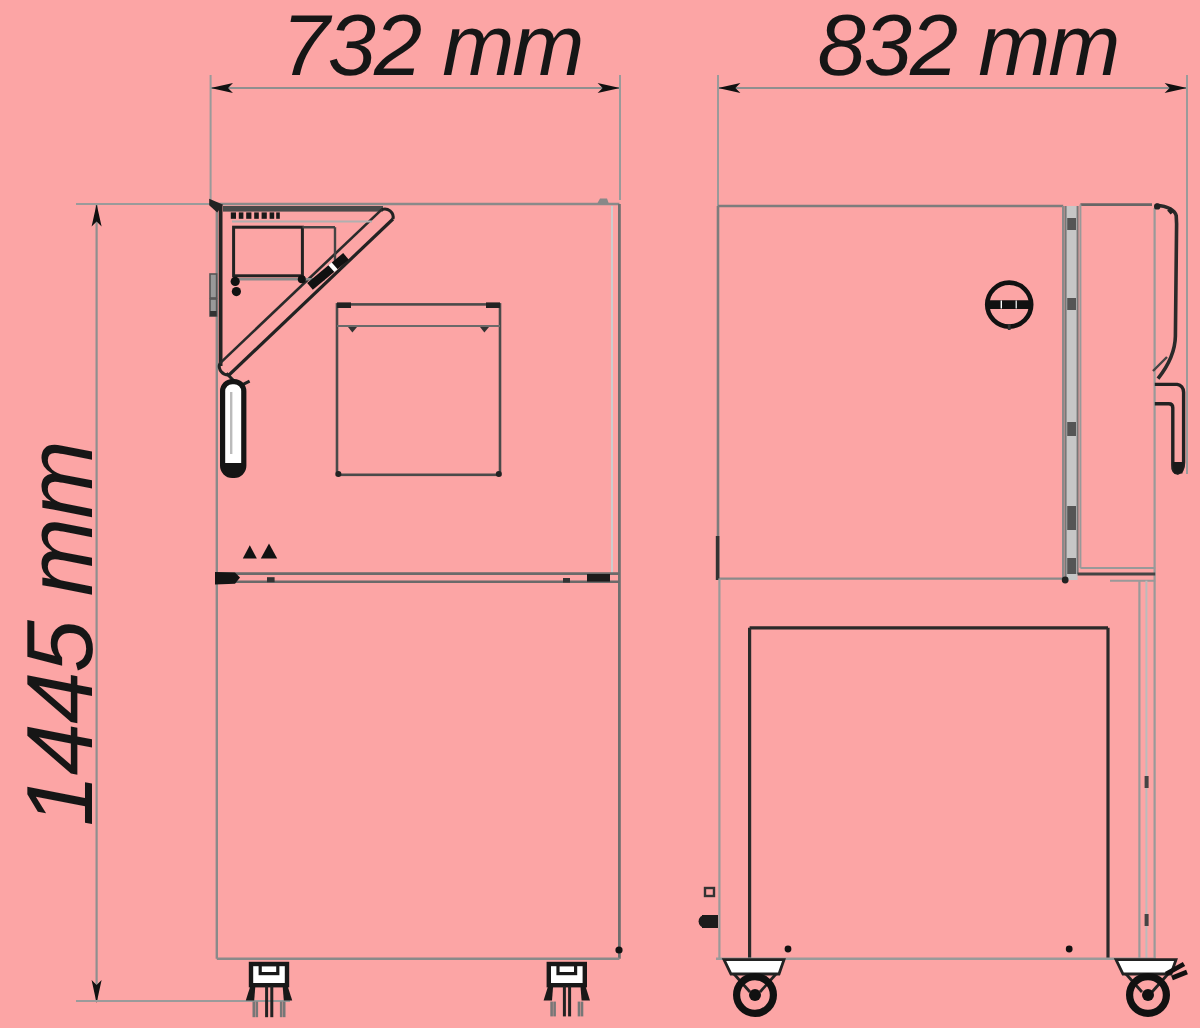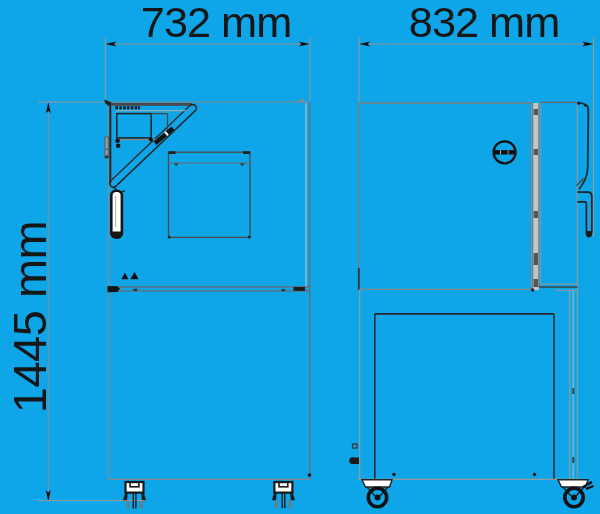--- a/index.html
+++ b/index.html
@@ -3,7 +3,7 @@
 <meta charset="utf-8">
 <style>
   html,body{margin:0;padding:0;background:#fff;}
-  #wrap{width:600px;height:514px;position:relative;overflow:hidden;background:#0ea5e9;}
+  #wrap{width:600px;height:514px;position:relative;overflow:hidden;background:#fca5a5;font-style:italic;}
   svg{display:block;}
   text{font-family:"Liberation Sans",sans-serif;fill:#161616;}
 </style>

